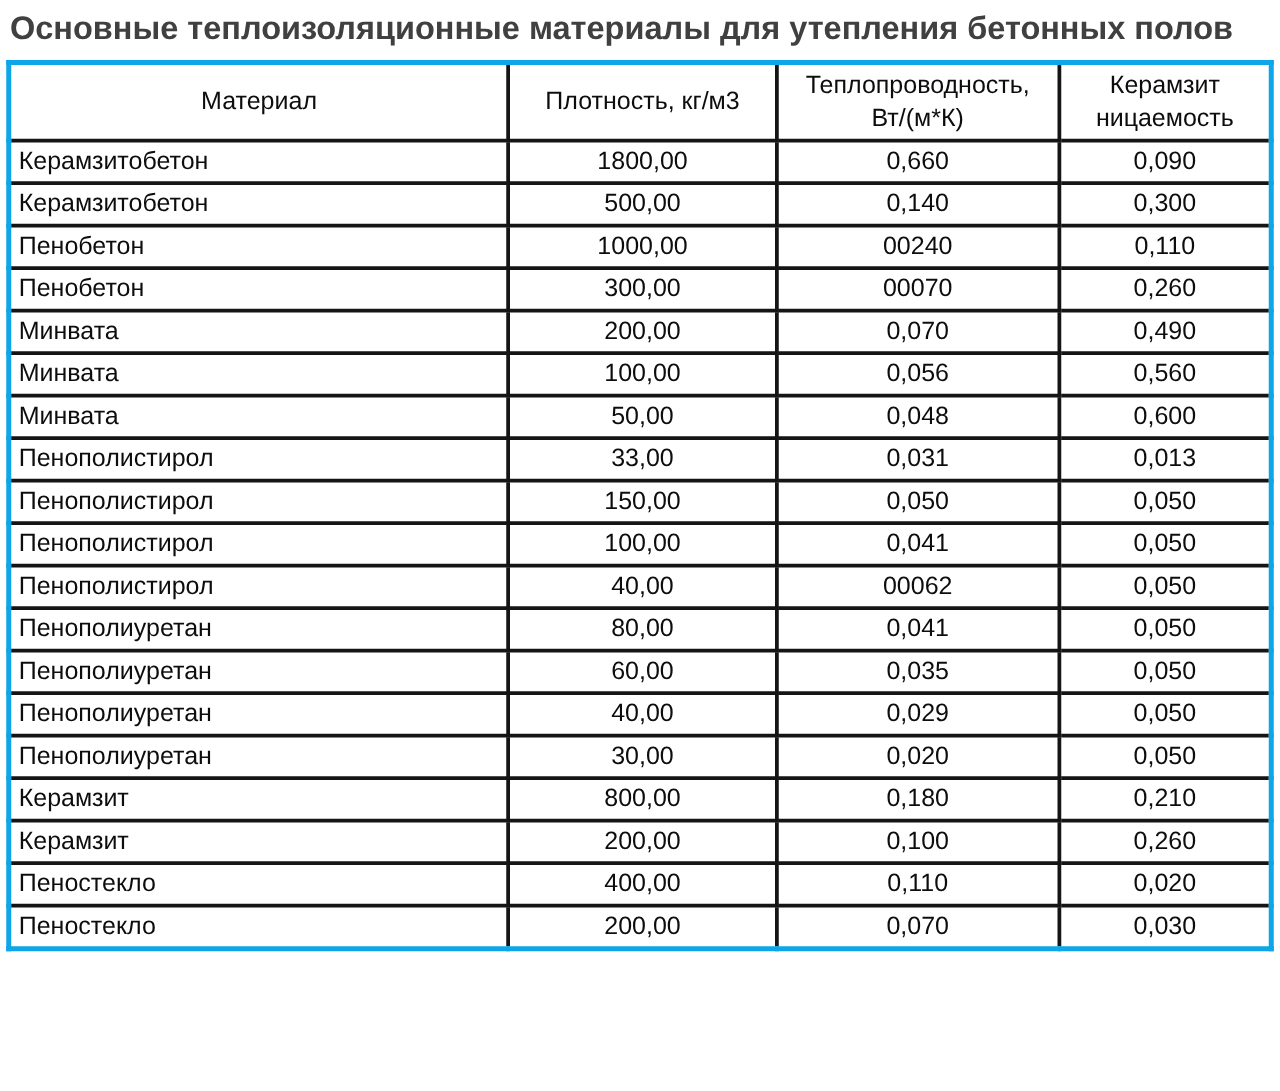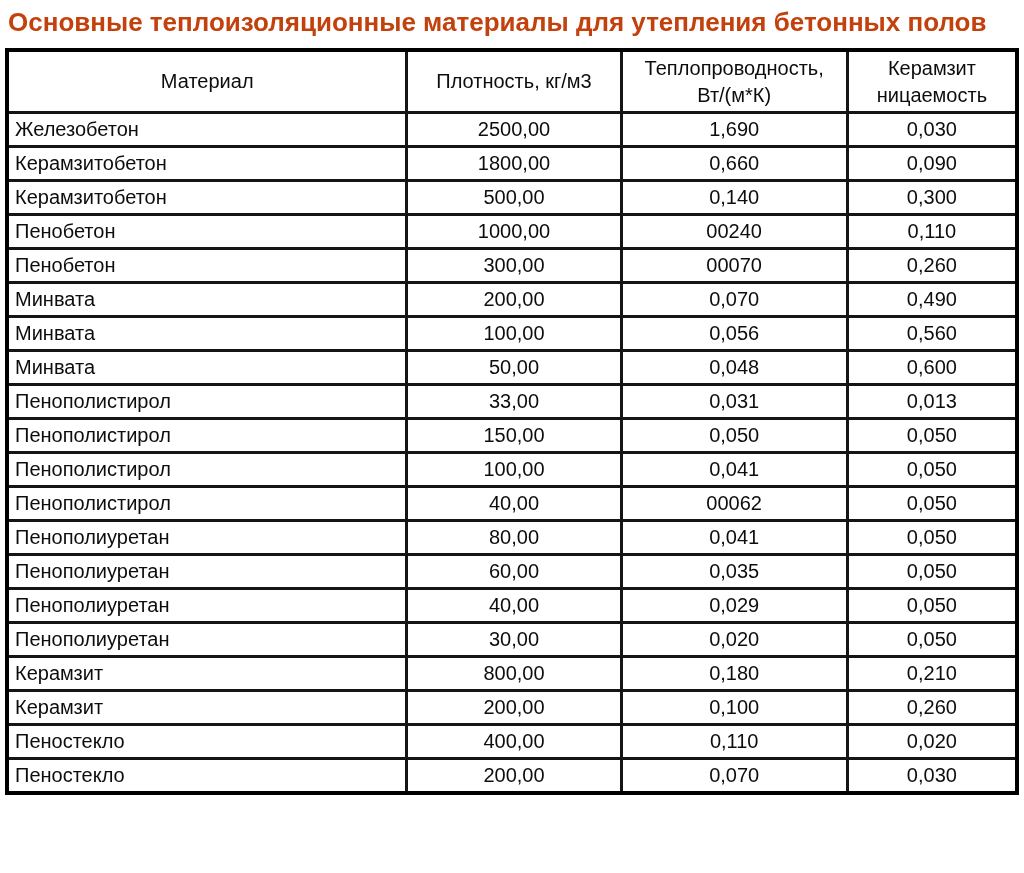--- a/index.html
+++ b/index.html
@@ -18,7 +18,7 @@
     font-weight: bold;
     font-size: 26px;
     line-height: 1.2;
-    color: #c2410c;
+    color: #404040;
     padding: 7px 0 0 8px;
     white-space: nowrap;
   }

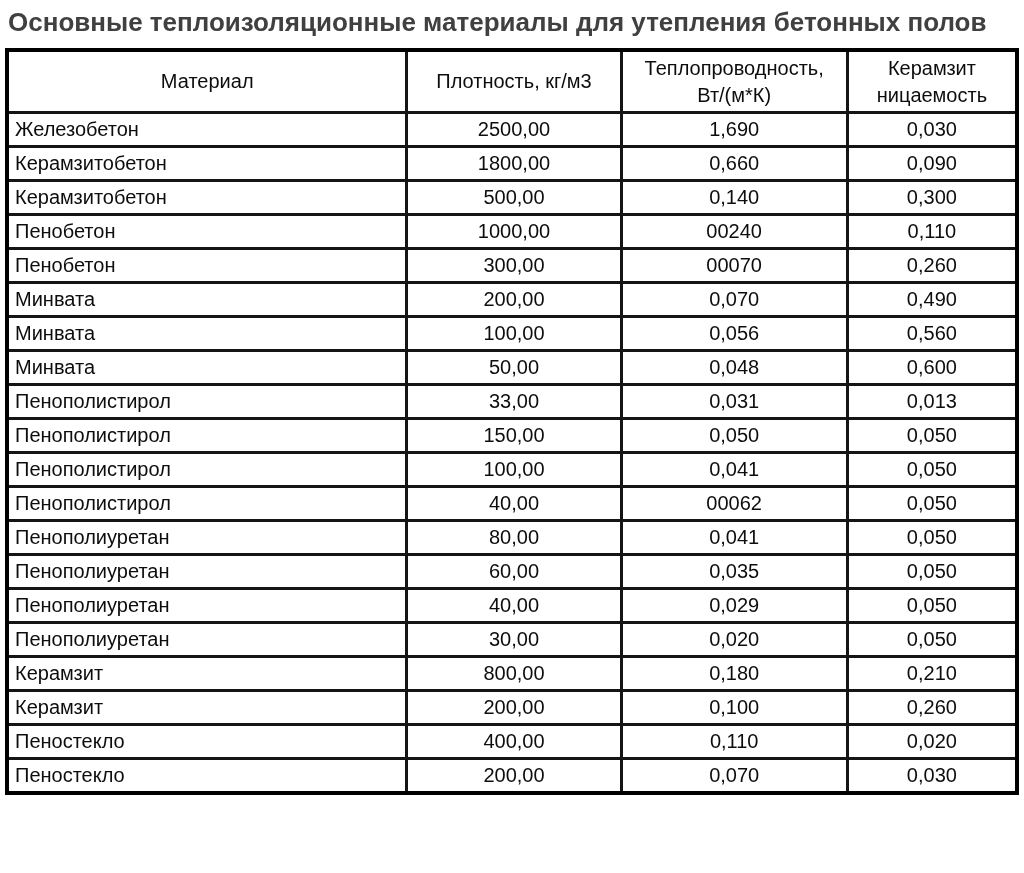--- a/index.html
+++ b/index.html
@@ -27,7 +27,7 @@
     table-layout: fixed;
     width: 1014px;
     margin: 10px 5px 0 5px;
-    border: 4px solid #000000;
+    border: 4px solid #0ea5e9;
   }
   col.c-material     { width: 39.6%; }
   col.c-density      { width: 21.2%; }

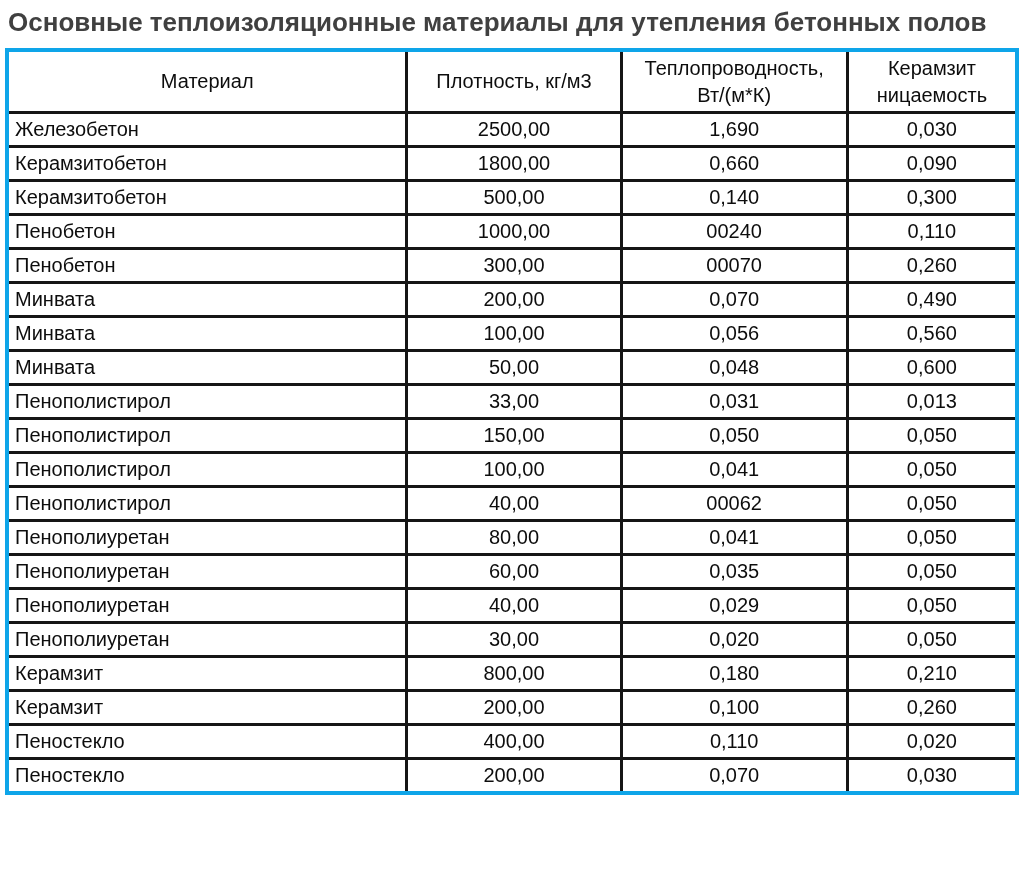--- a/index.html
+++ b/index.html
@@ -99,12 +99,6 @@
     </tr>
   </thead>
   <tbody id="table-body">
-  <tr>
-    <td class="mat">Железобетон</td>
-    <td class="num">2500,00</td>
-    <td class="num">1,690</td>
-    <td class="num">0,030</td>
-  </tr>
 
 
   <tr>

